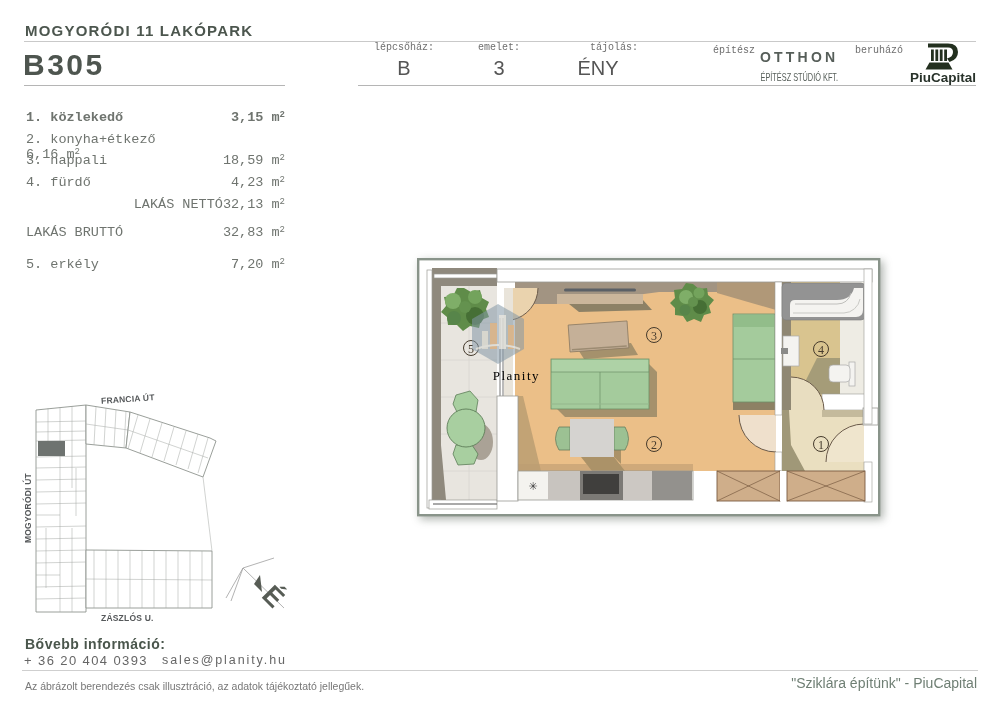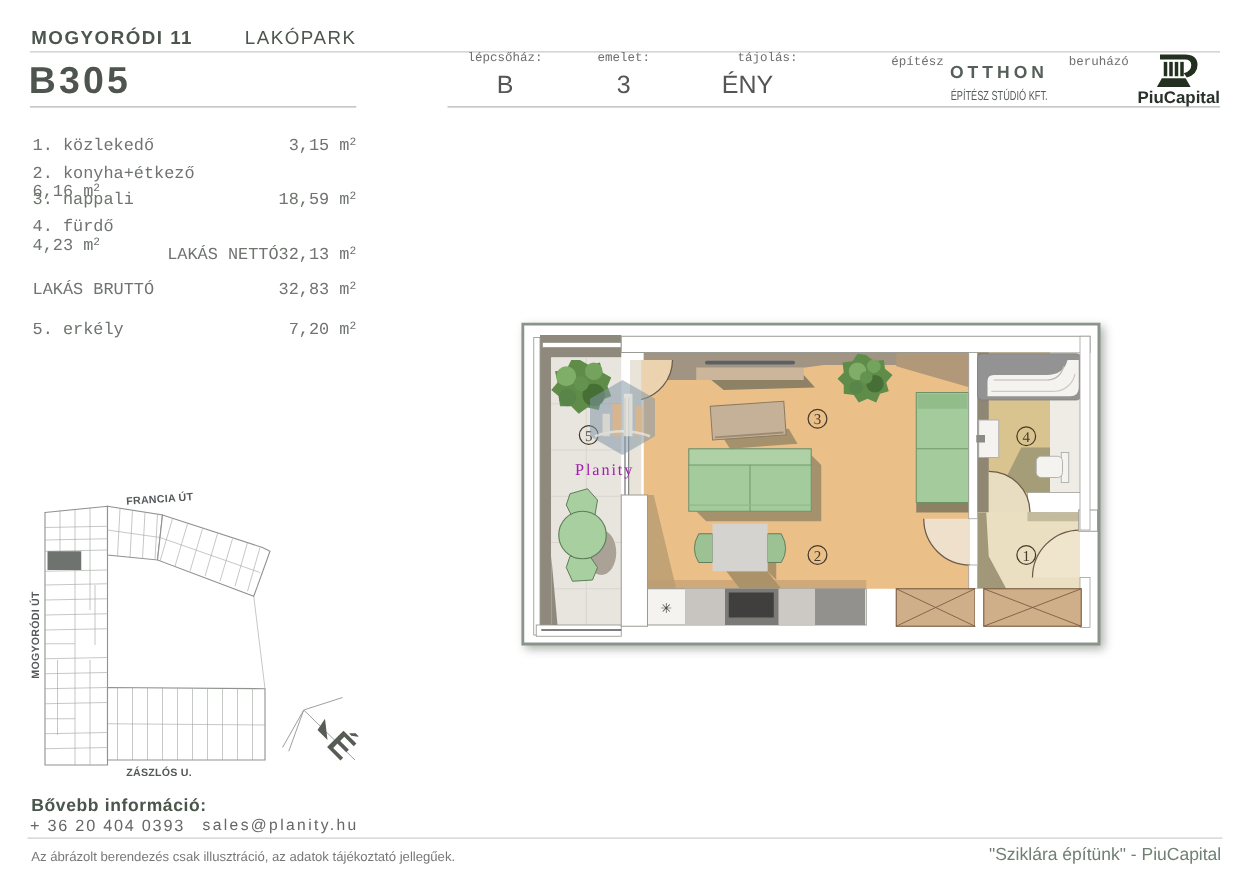--- a/index.html
+++ b/index.html
@@ -12,7 +12,7 @@
 </head>
 <body>
 
-<div class="abs" style="left:25px;top:22px;font-size:15px;font-weight:bold;color:#4c564e;letter-spacing:1.2px;">MOGYORÓDI 11 <span style="font-weight:normal;margin-left:36px;">LAKÓPARK</span></div>
+<div class="abs" style="left:25px;top:22px;font-size:15px;font-weight:bold;color:#4c564e;letter-spacing:1.2px;">MOGYORÓDI 11 <span style="font-weight:bold;">LAKÓPARK</span></div>
 
 <div class="hline" style="left:24px;top:41px;width:952px;"></div>
 

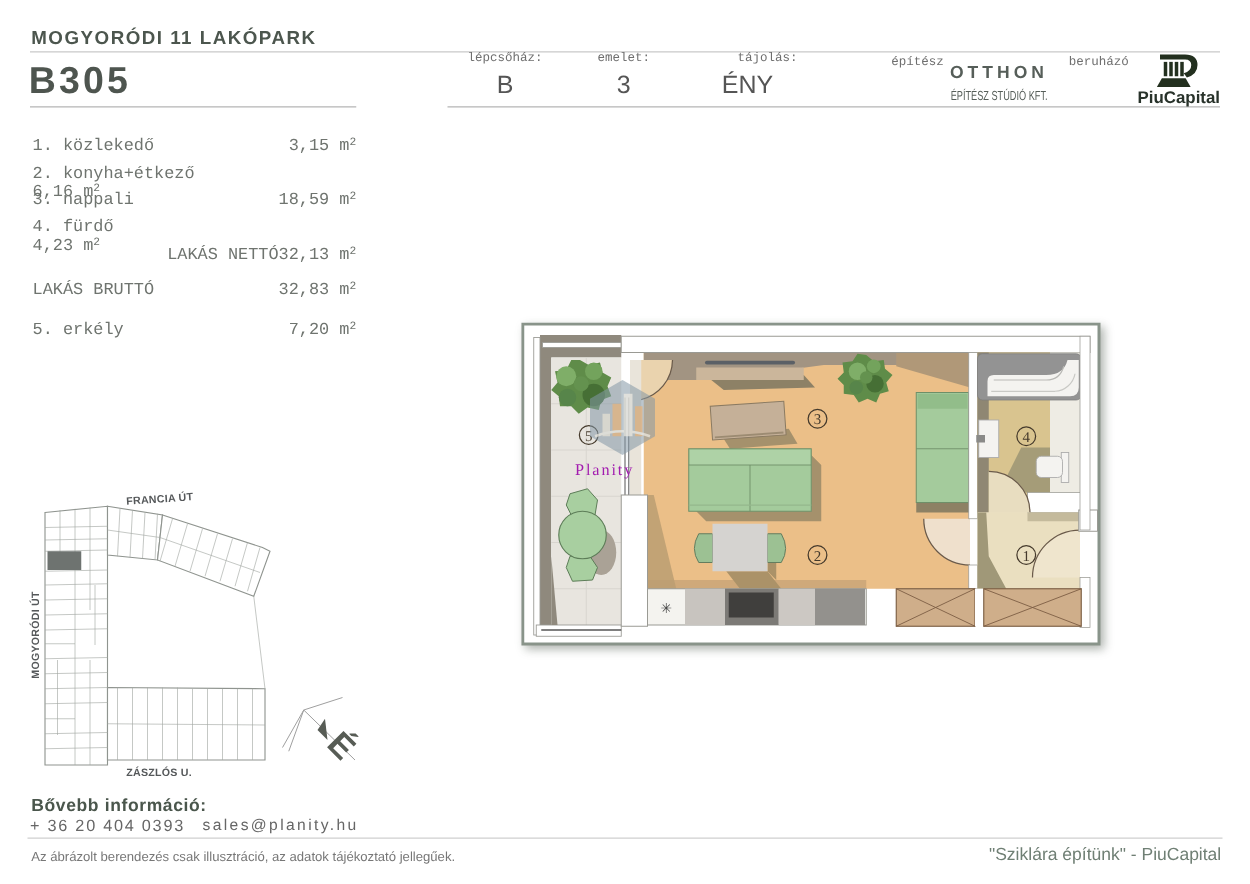--- a/index.html
+++ b/index.html
@@ -61,7 +61,7 @@
  .row .s2{font-size:9px;vertical-align:4px;line-height:0;}
 </style>
 
-<div class="row" style="top:110px;">
+<div class="row" style="top:110px;font-weight:bold;">
     <span>1. közlekedő</span>
     <span>3,15 m<span class="s2">2</span></span>
   </div>

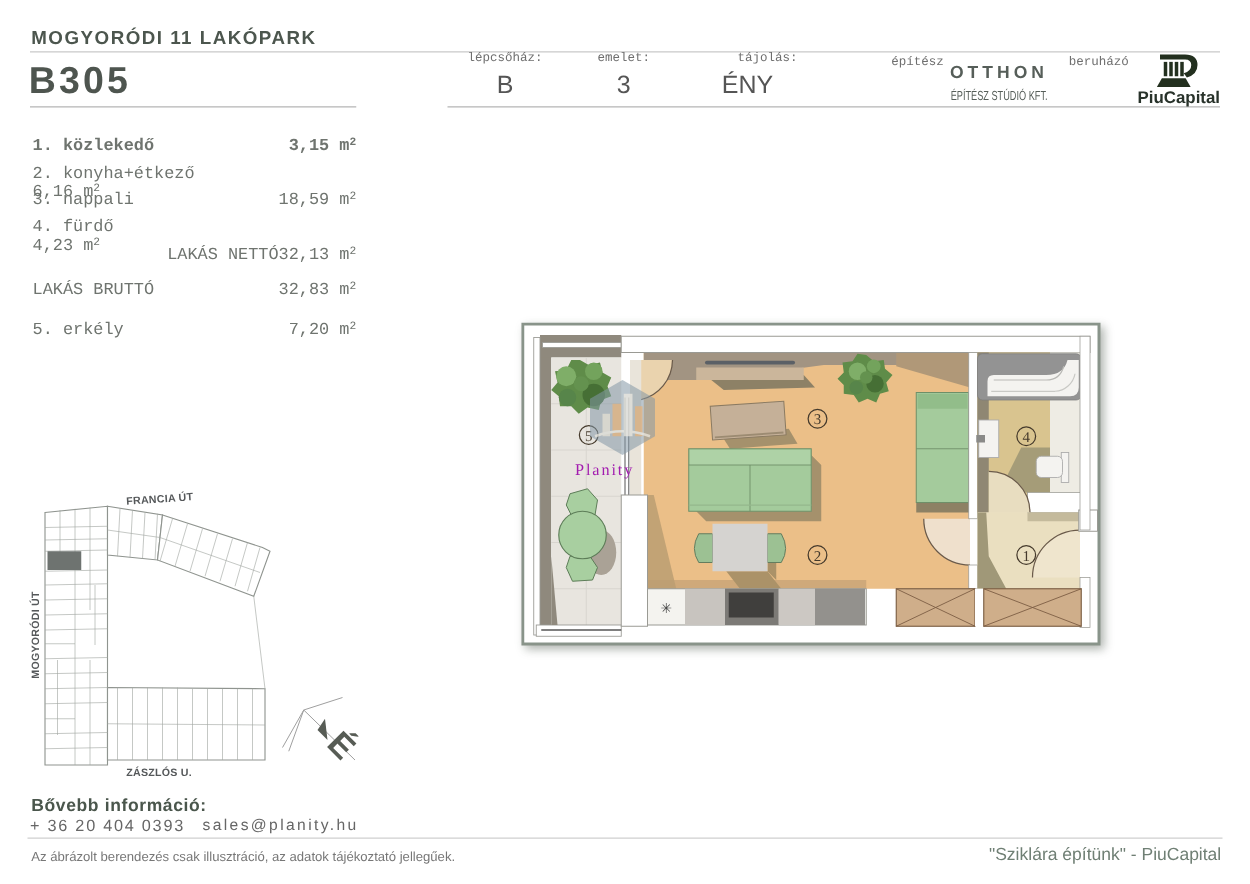--- a/index.html
+++ b/index.html
@@ -76,7 +76,7 @@
     <span>18,59 m<span class="s2">2</span></span>
   </div>
 
-<div class="row" style="top:175px;flex-direction:column;">
+<div class="row" style="top:175px;">
     <span>4. fürdő</span>
     <span>4,23 m<span class="s2">2</span></span>
   </div>

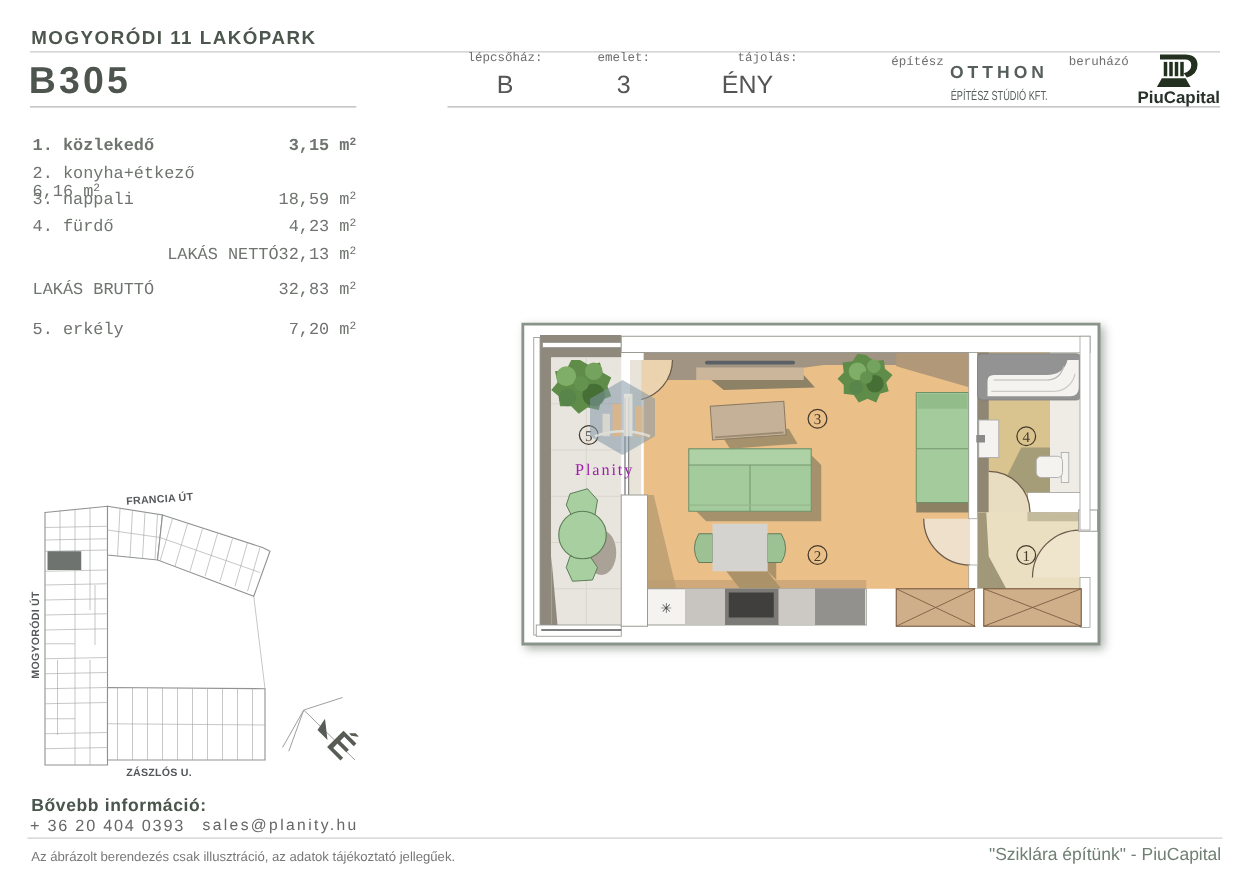--- a/index.html
+++ b/index.html
@@ -328,7 +328,7 @@
   </g>
 </svg>
 
-<div class="abs" style="left:460px;top:368px;width:80px;text-align:left;font-family:'Liberation Serif',serif;font-size:13px;color:#a21caf;letter-spacing:1.5px;">Planity</div>
+<div class="abs" style="left:460px;top:368px;width:80px;text-align:right;font-family:'Liberation Serif',serif;font-size:13px;color:#000000;letter-spacing:1.5px;">Planity</div>
 
 <svg class="abs" style="left:18px;top:388px;" width="275" height="240" viewBox="0 0 275 240">
 

